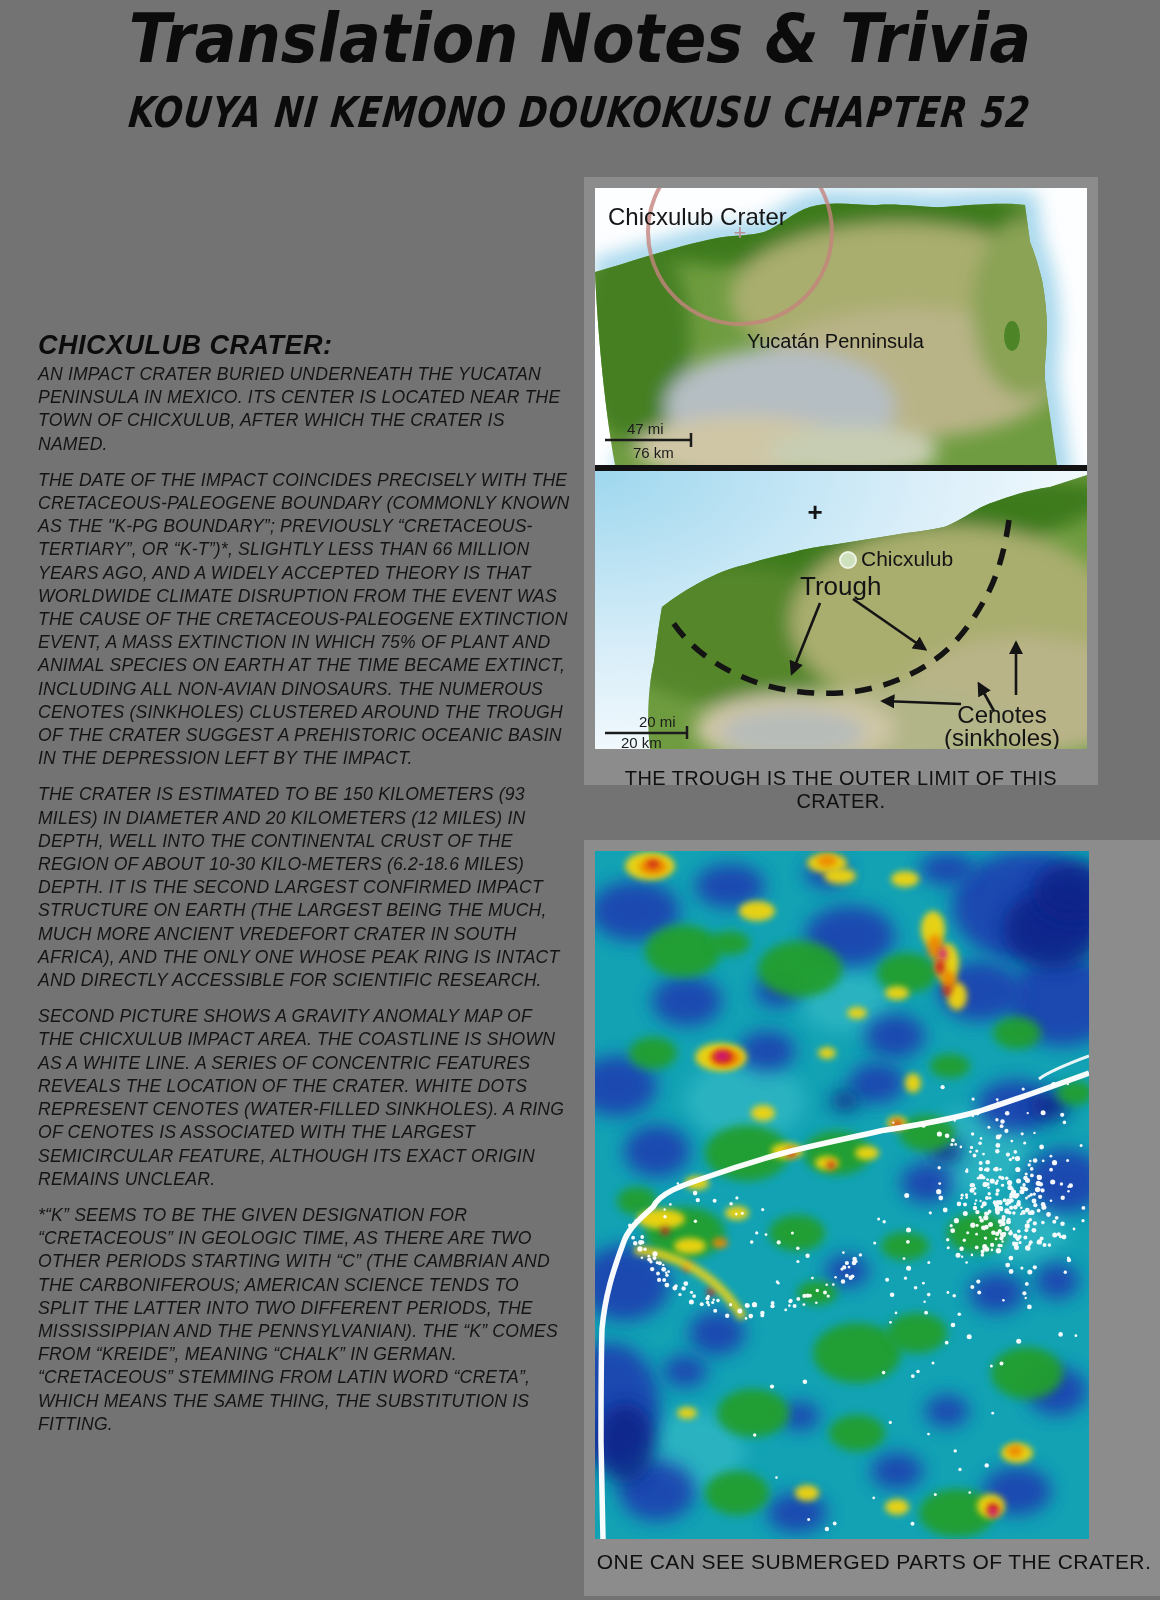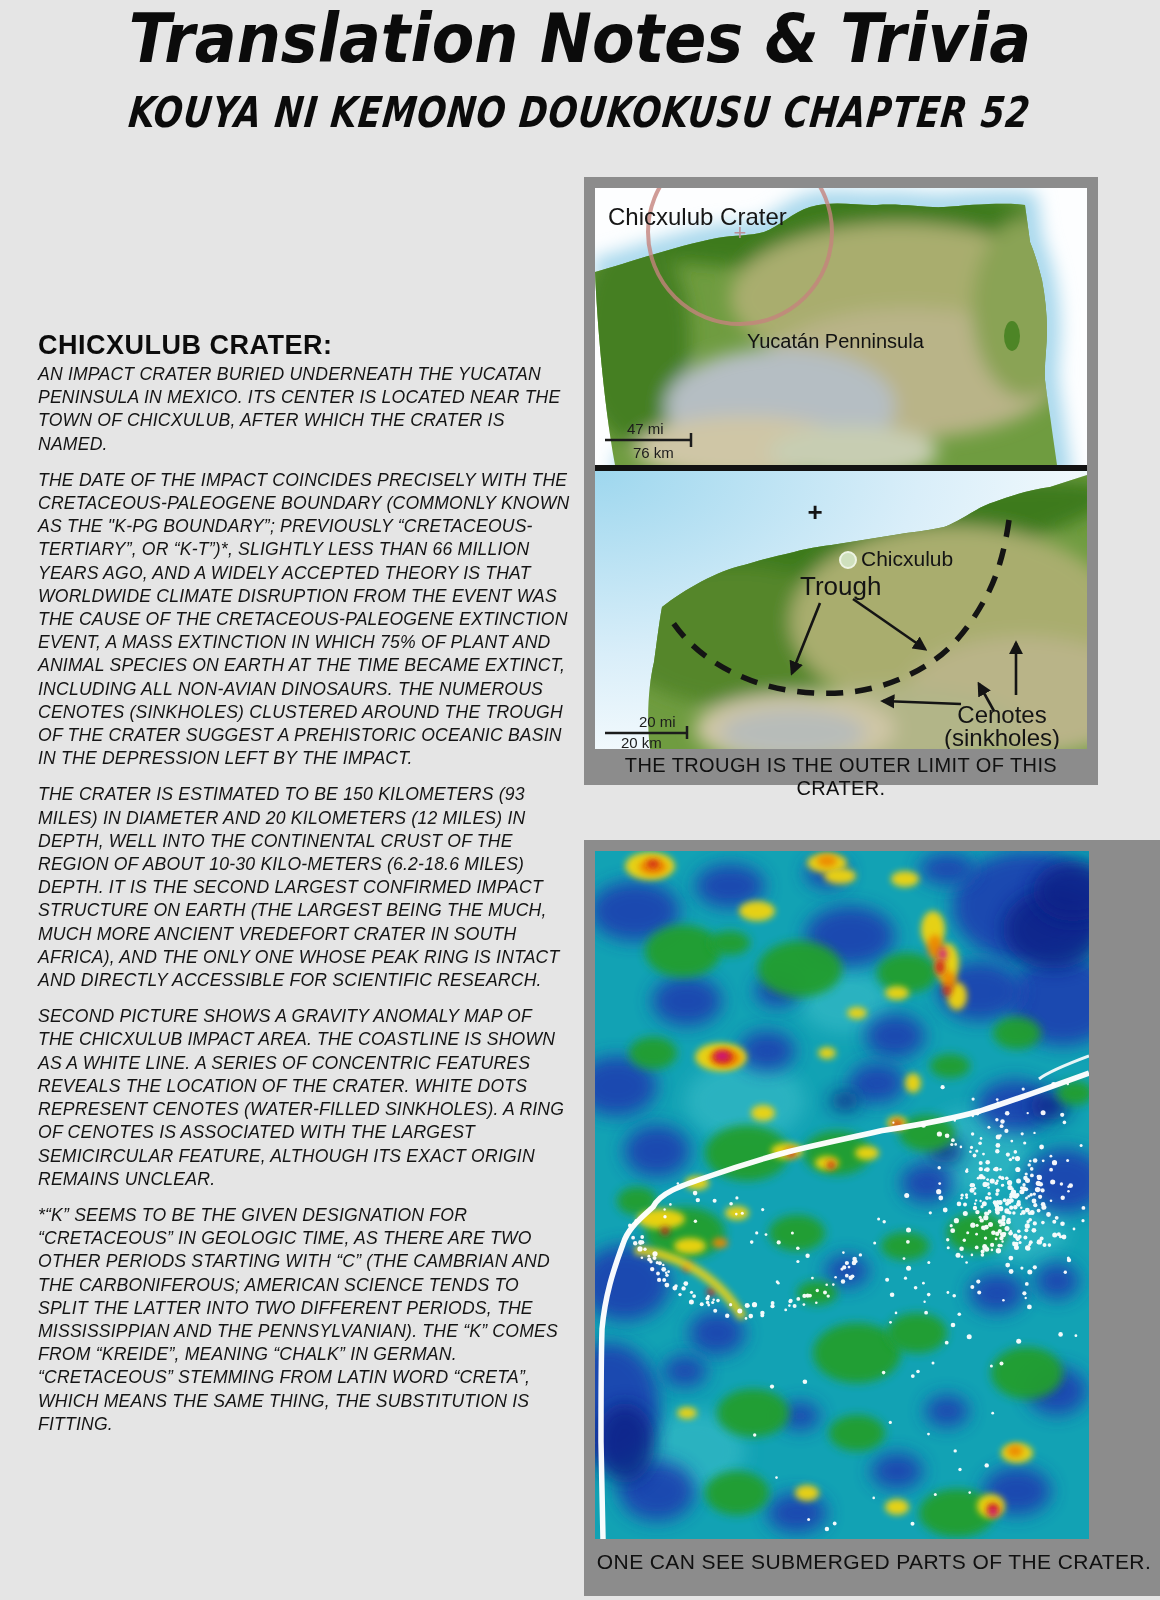--- a/index.html
+++ b/index.html
@@ -3,7 +3,7 @@
 <meta charset="utf-8">
 <style>
   html,body{margin:0;padding:0;background:#ffffff;}
-  .page{position:relative;width:1160px;height:1600px;background:#e5e5e5;overflow:hidden;
+  .page{position:relative;width:1160px;height:1600px;background:#737373;overflow:hidden;
         font-family:"Liberation Sans",sans-serif;color:#111;}
   
   .title{position:absolute;top:2px;left:0;width:100%;text-align:center;

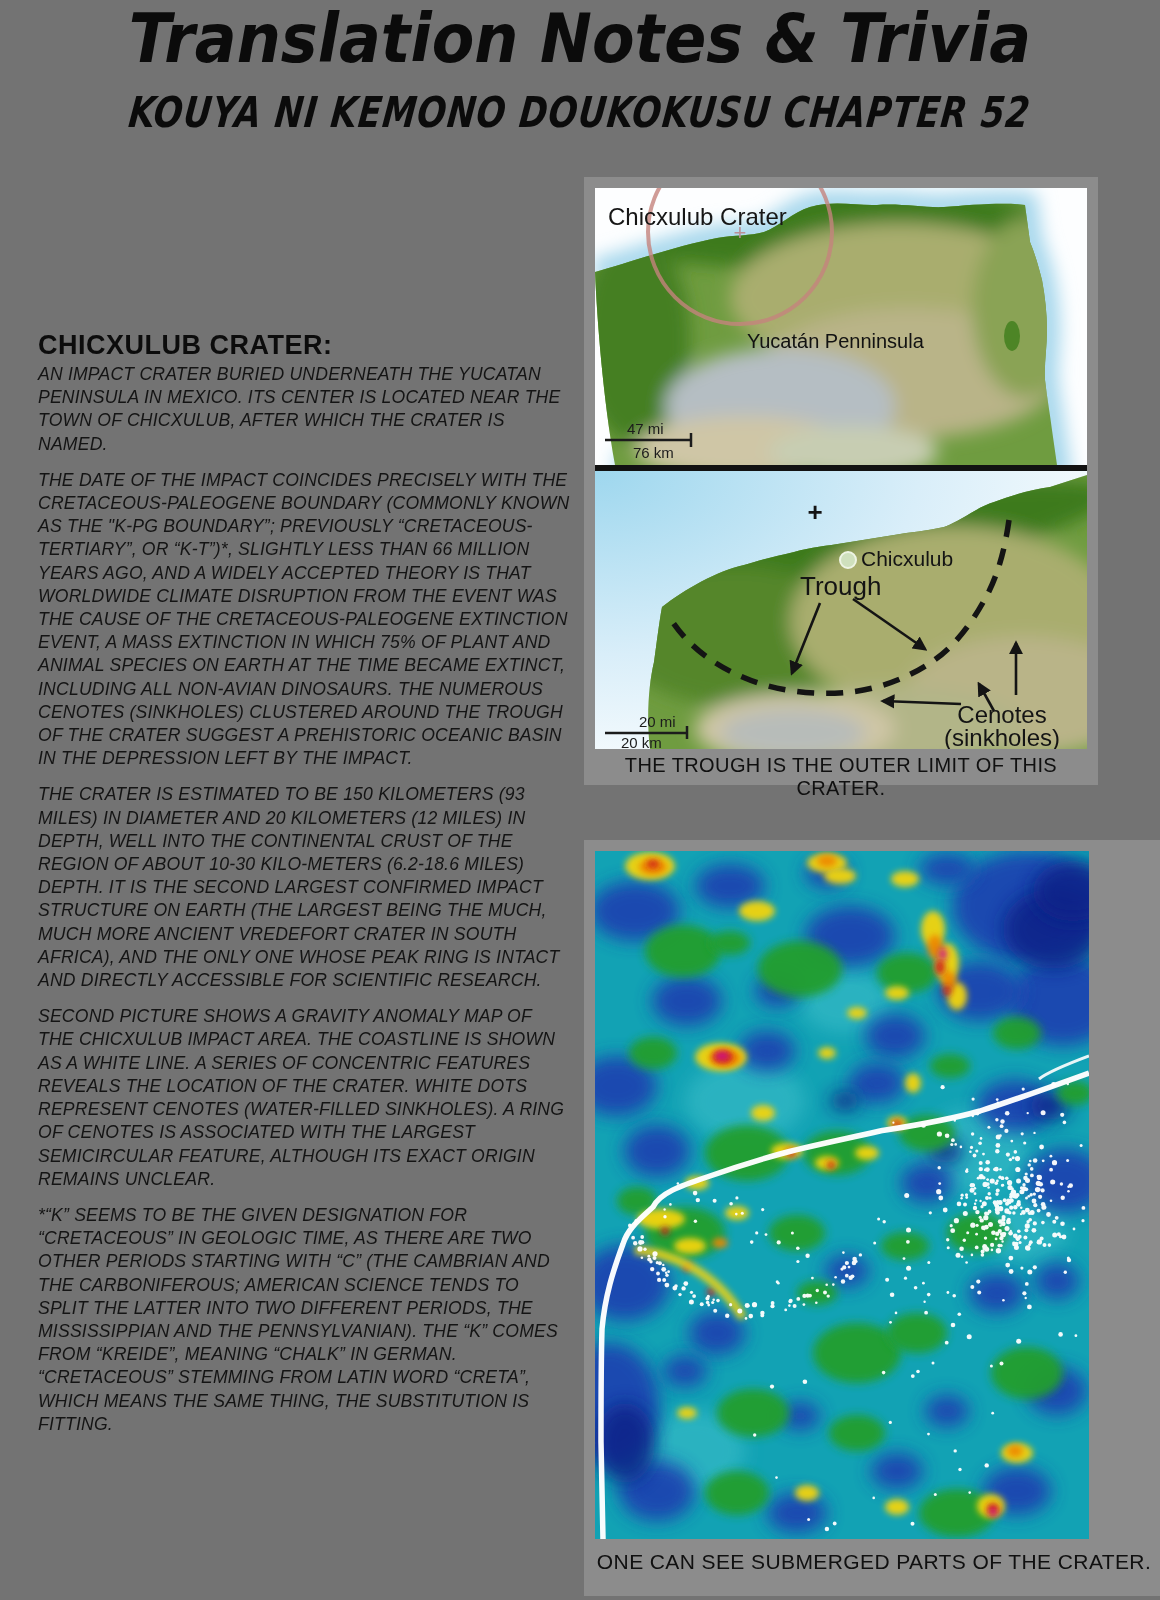--- a/index.html
+++ b/index.html
@@ -14,7 +14,7 @@
          font-size:34px;letter-spacing:1px;color:#0b0b0b;transform:skewX(-6deg) scaleY(1.25);}
   
   .article{position:absolute;left:38px;top:330px;width:534px;}
-  .article h2{margin:0 0 2px 0;font-size:27px;font-weight:bold;
+  .article h2{margin:0 0 2px 0;font-size:27px;font-style:italic;font-weight:bold;
               letter-spacing:.5px;color:#0c0c0c;}
   .article p{margin:0 0 13px 0;font-size:17.6px;line-height:23.2px;letter-spacing:.2px;
              color:#141414;text-align:left;font-style:italic;}

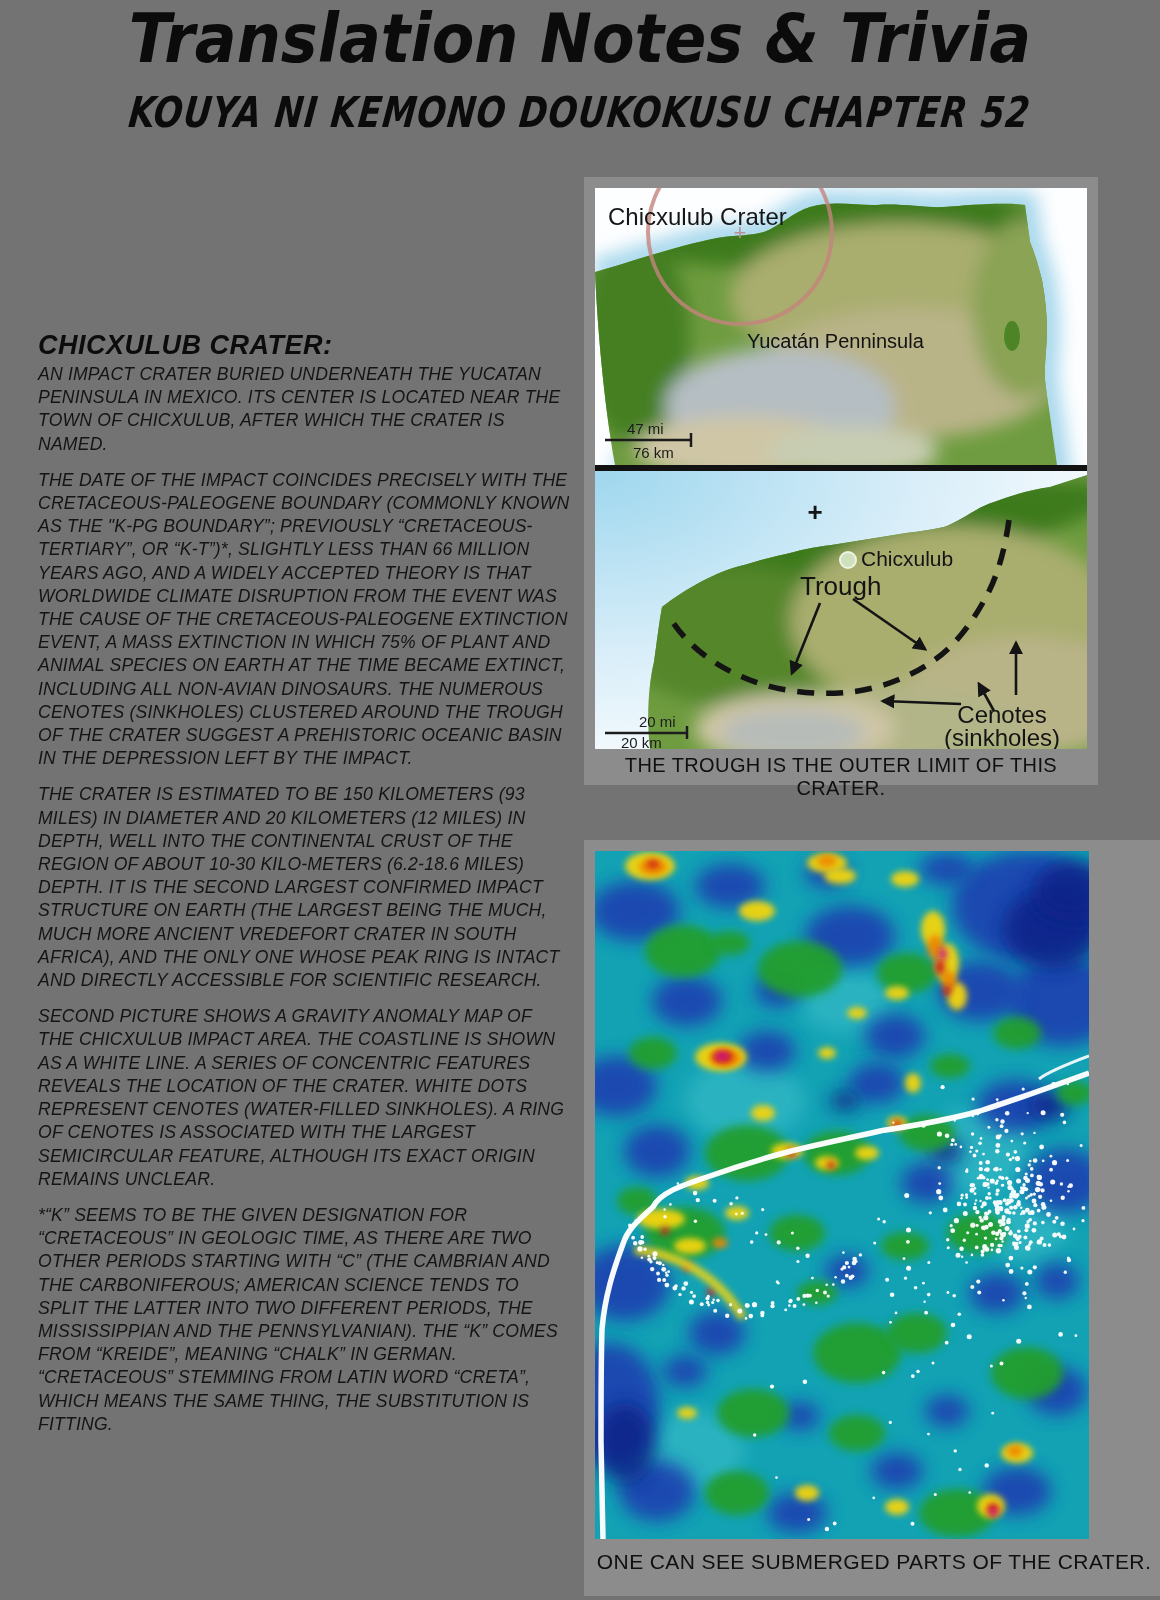--- a/index.html
+++ b/index.html
@@ -26,7 +26,7 @@
   .divider{width:492px;height:6px;background:#121212;}
   .panel-caption{width:100%;text-align:center;color:#101010;
                  font-size:20px;letter-spacing:.4px;}
-  .panel-top .panel-caption{margin-top:5px;}
+  .panel-top .panel-caption{margin-top:18px;}
   .panel-bottom .panel-caption{margin-top:11px;font-size:21px;}
   svg text{font-family:"Liberation Sans",sans-serif;}
 </style>

